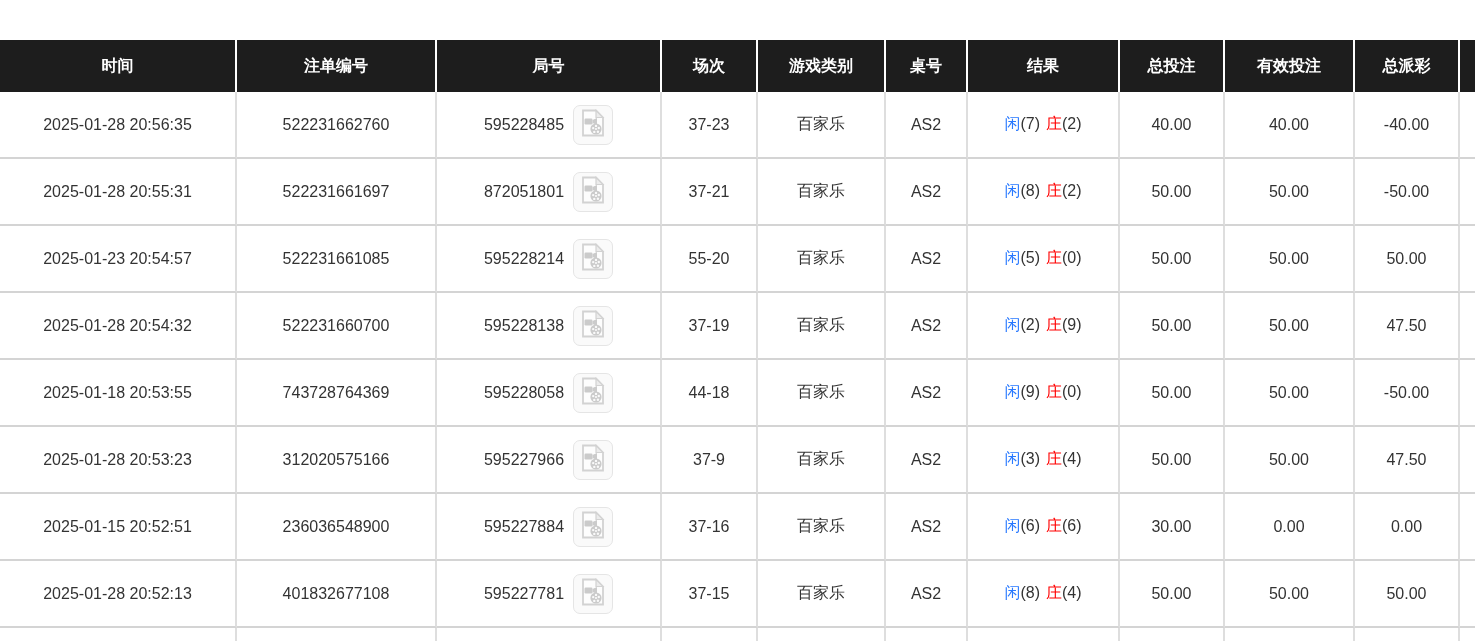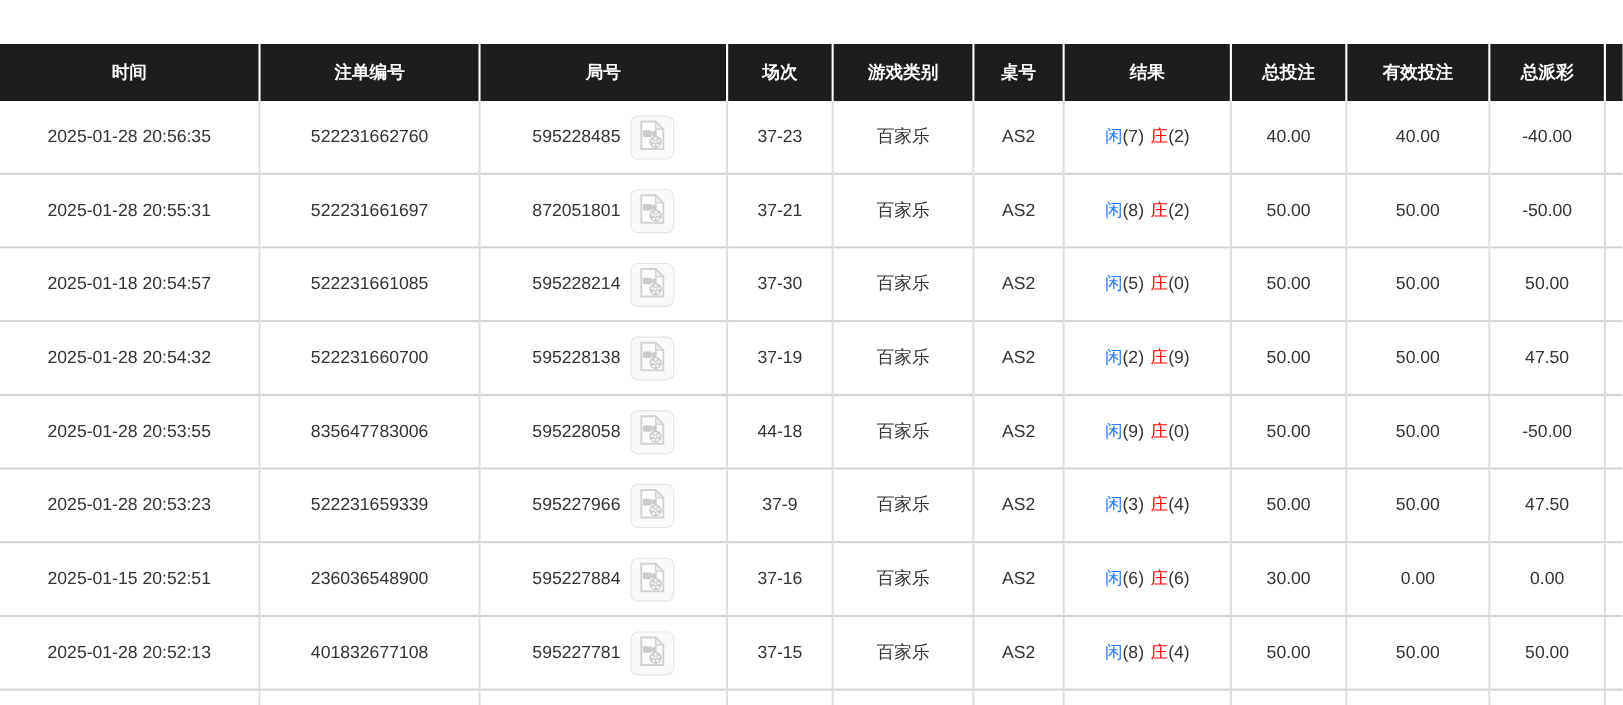--- a/index.html
+++ b/index.html
@@ -155,7 +155,7 @@
           <td></td>
         </tr>
         <tr>
-          <td>2025-01-18 20:54:57</td>
+          <td>2025-01-23 20:54:57</td>
           <td>522231661085</td>
           <td><span class="round-inner">
               <span>595228214</span>

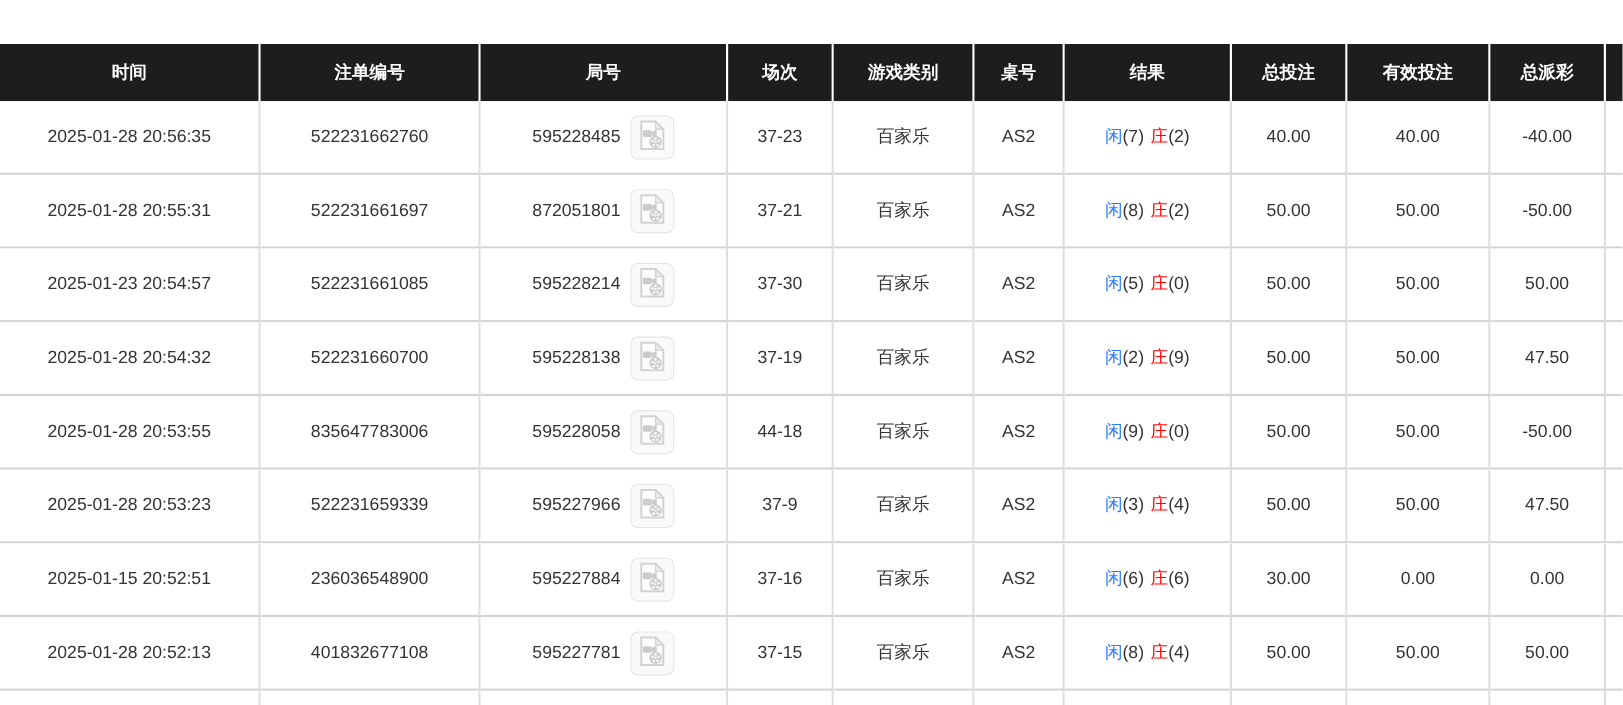--- a/index.html
+++ b/index.html
@@ -175,7 +175,7 @@
                   </svg></span>
               </button>
             </span></td>
-          <td>37-30</td>
+          <td>55-20</td>
           <td>百家乐</td>
           <td>AS2</td>
           <td><span class="result-player">闲</span><span class="pts">(5)</span><span class="result-banker">庄</span><span class="pts">(0)</span></td>

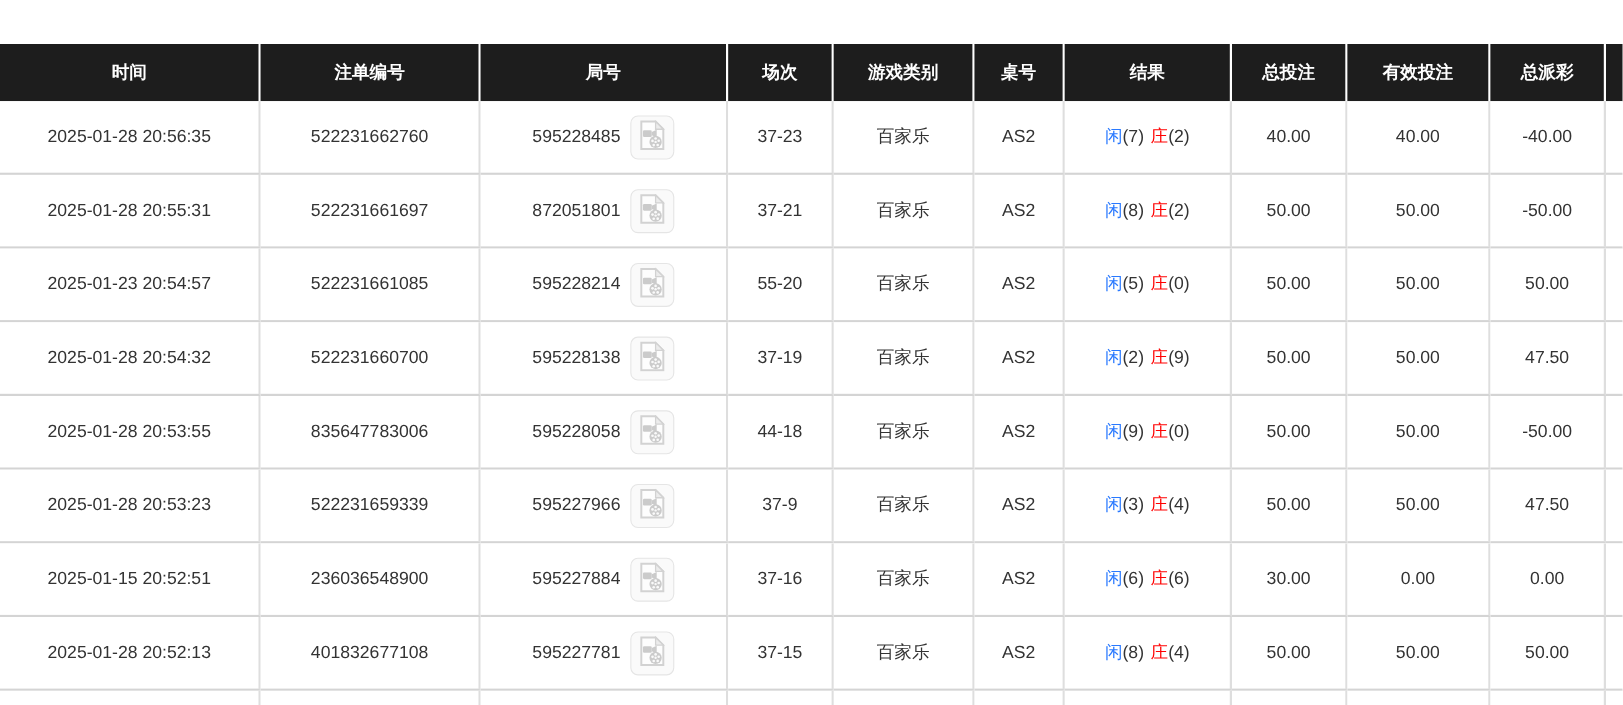--- a/index.html
+++ b/index.html
@@ -215,7 +215,7 @@
           <td></td>
         </tr>
         <tr>
-          <td>2025-01-28 20:53:55</td>
+          <td>2025-01-18 20:53:55</td>
           <td>835647783006</td>
           <td><span class="round-inner">
               <span>595228058</span>

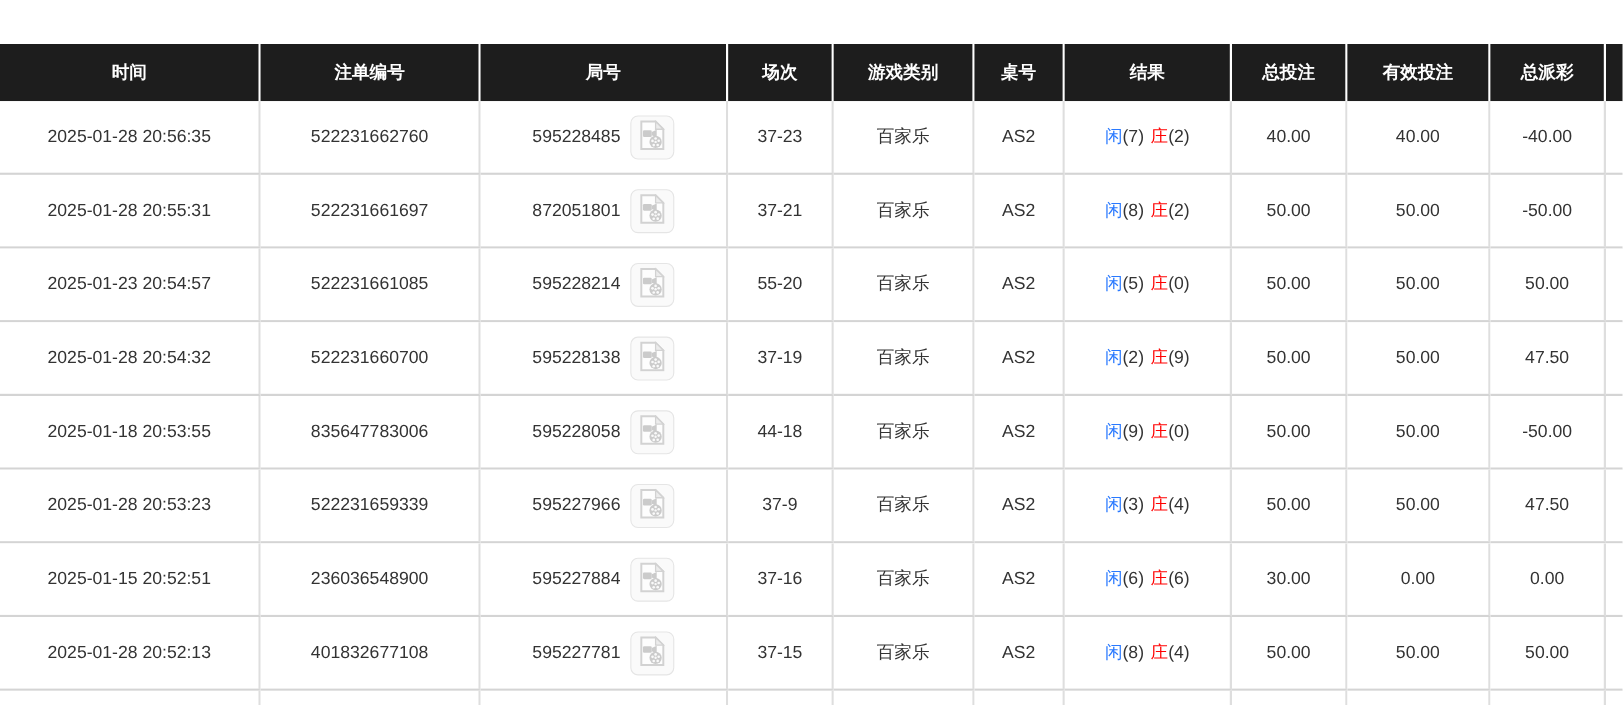--- a/index.html
+++ b/index.html
@@ -216,7 +216,7 @@
         </tr>
         <tr>
           <td>2025-01-18 20:53:55</td>
-          <td>835647783006</td>
+          <td>743728764369</td>
           <td><span class="round-inner">
               <span>595228058</span>
               <button class="video-btn">

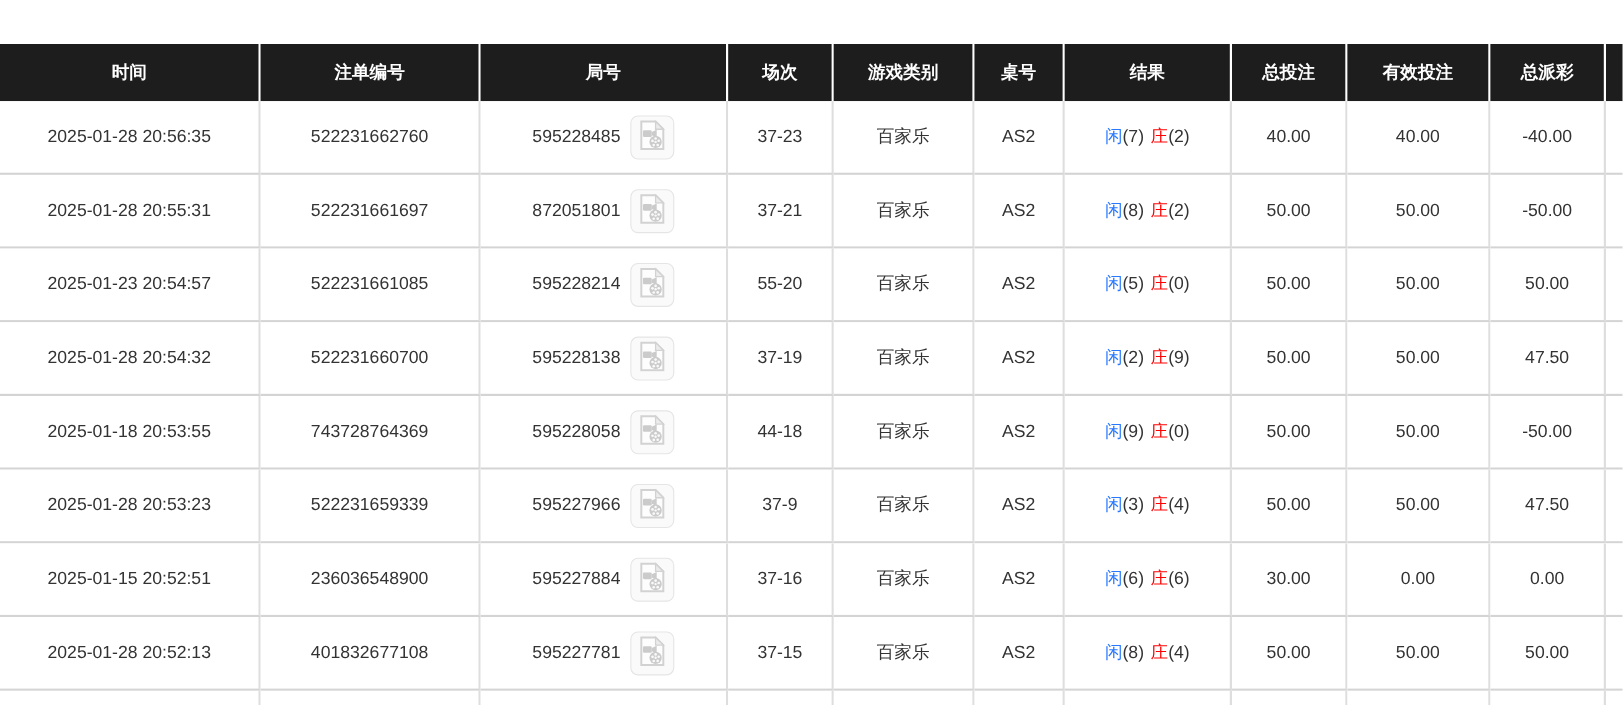--- a/index.html
+++ b/index.html
@@ -246,7 +246,7 @@
         </tr>
         <tr>
           <td>2025-01-28 20:53:23</td>
-          <td>522231659339</td>
+          <td>312020575166</td>
           <td><span class="round-inner">
               <span>595227966</span>
               <button class="video-btn">

